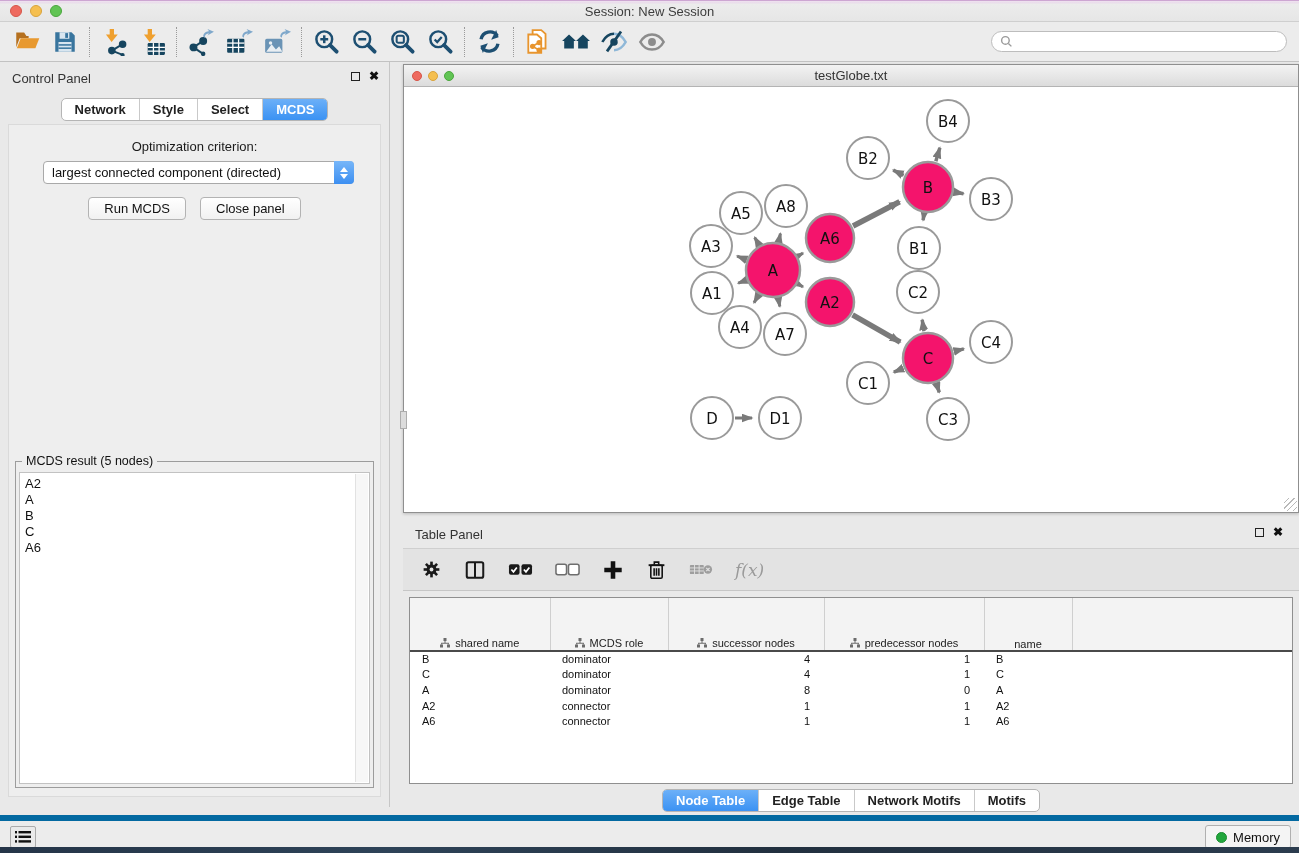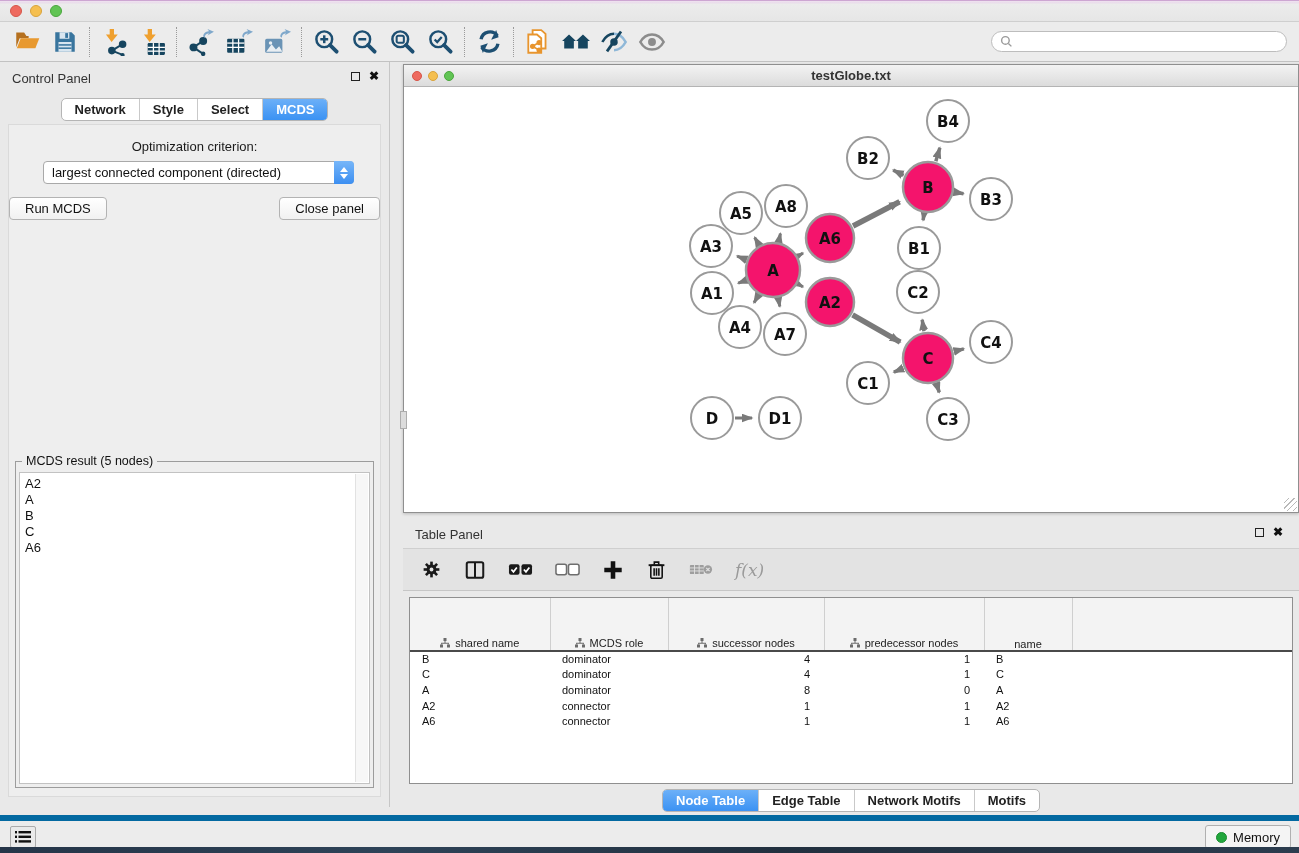--- a/index.html
+++ b/index.html
@@ -116,6 +116,7 @@
     <span class="tl yel"></span>
     <span class="tl grn"></span>
   </div>
+  <div class="title">Session: New Session</div>
 </div>
 
 <div class="toolbar">

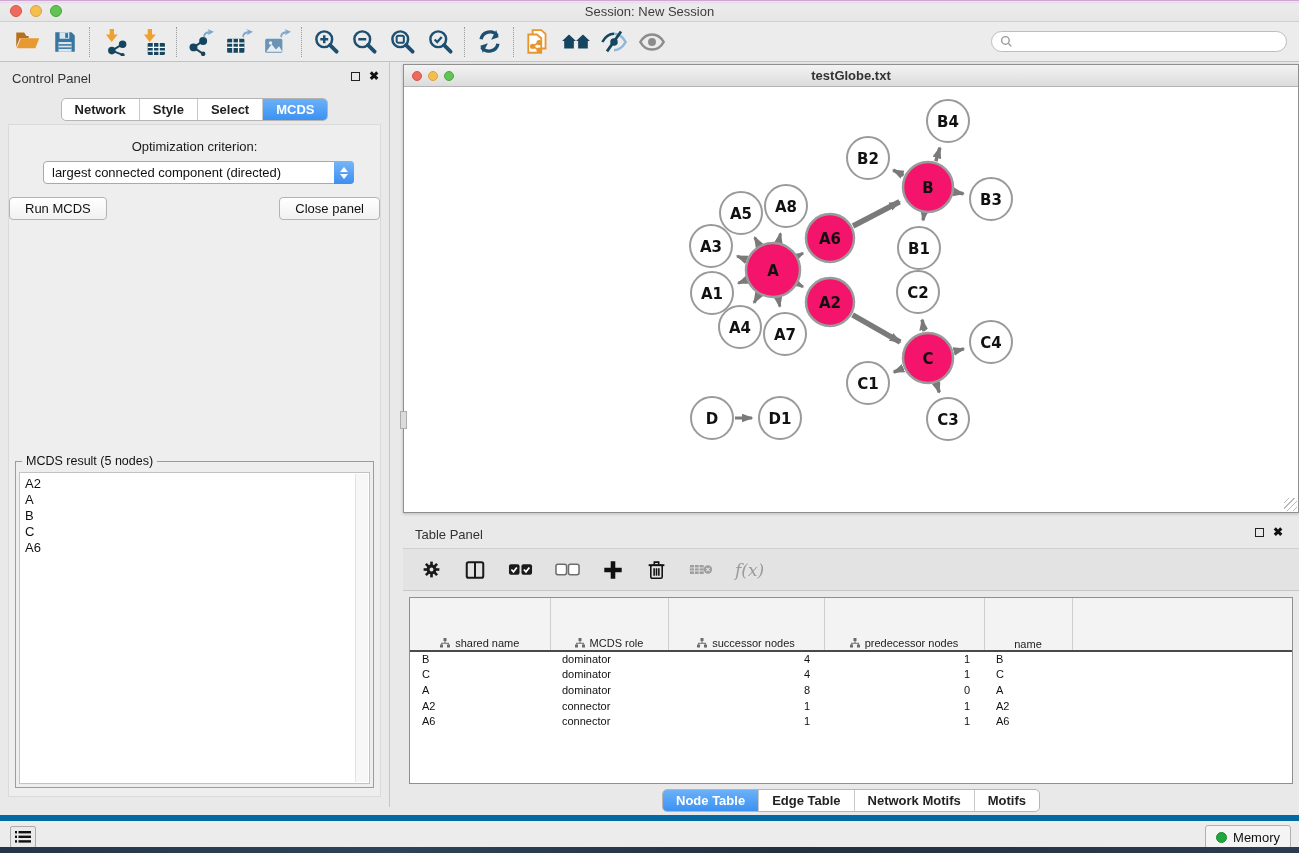--- a/index.html
+++ b/index.html
@@ -67,7 +67,7 @@
   
   .right-area { position:absolute; left:391px; right:0; top:0; bottom:0; }
   .net-window { position:absolute; left:12px; right:0; top:2px; height:449px; background:#fff;
-    border:1px solid #8f8f8f; box-shadow:0 1px 3px rgba(0,0,0,.2);font-weight:bold; }
+    border:1px solid #8f8f8f; box-shadow:0 1px 3px rgba(0,0,0,.2); }
   .net-titlebar { height:22px; background:linear-gradient(#f3f3f3,#dcdcdc); border-bottom:1px solid #b4b4b4;
     position:relative; display:flex; align-items:center; }
   .net-titlebar .tl { width:10px; height:10px; margin-right:6px; }

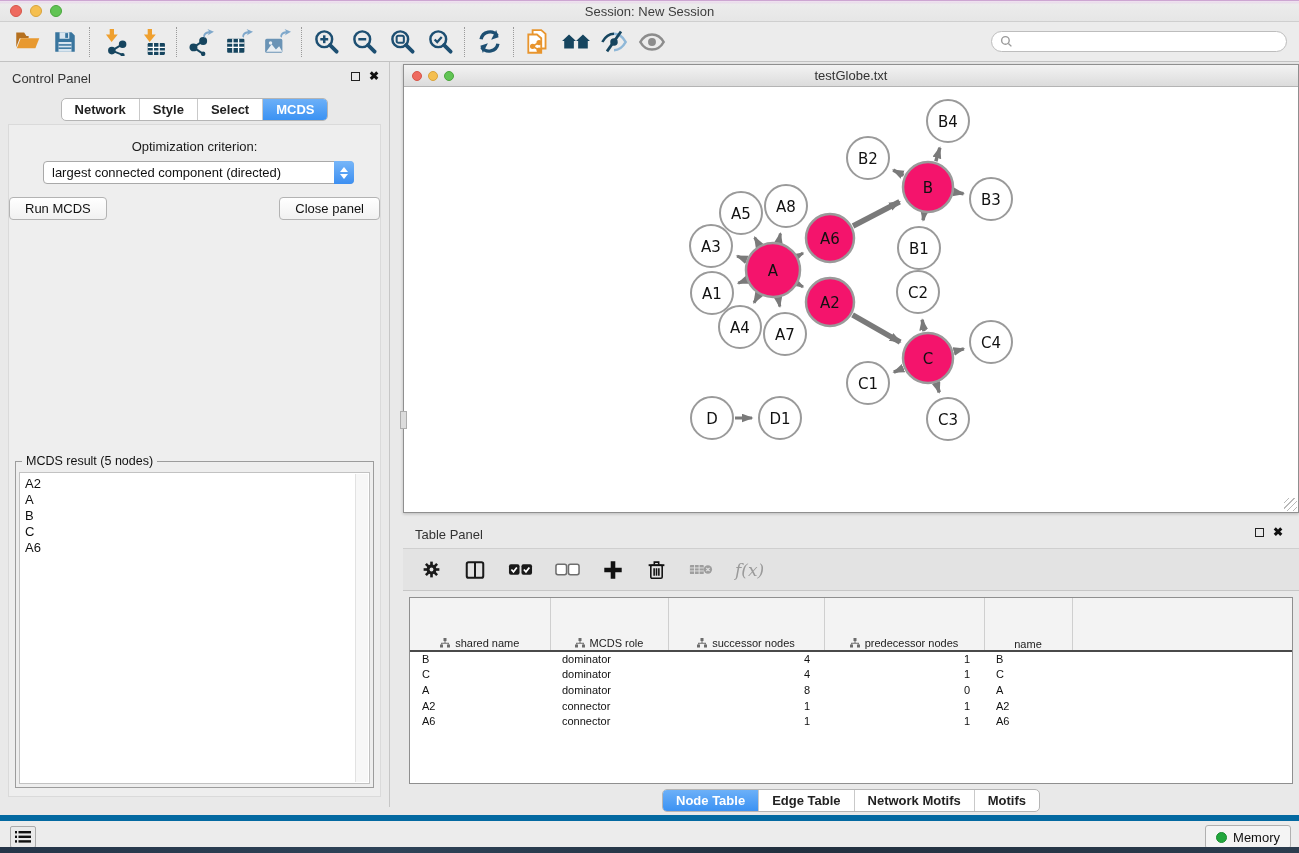--- a/index.html
+++ b/index.html
@@ -54,7 +54,7 @@
   .stepper i { width:0; height:0; border-left:4px solid transparent; border-right:4px solid transparent; display:block; }
   .stepper .up { border-bottom:5px solid #fff; }
   .stepper .dn { border-top:5px solid #fff; }
-  .cp-buttons { display:flex; justify-content:space-between; gap:14px; margin-top:13px; }
+  .cp-buttons { display:flex; justify-content:center; gap:14px; margin-top:13px; }
   .btn { font-size:13px; padding:3px 15px; background:linear-gradient(#ffffff,#f1f1f1); border:1px solid #b3b3b3;
     border-radius:4px; color:#111; cursor:default; font-family:"Liberation Sans",sans-serif; }
 

